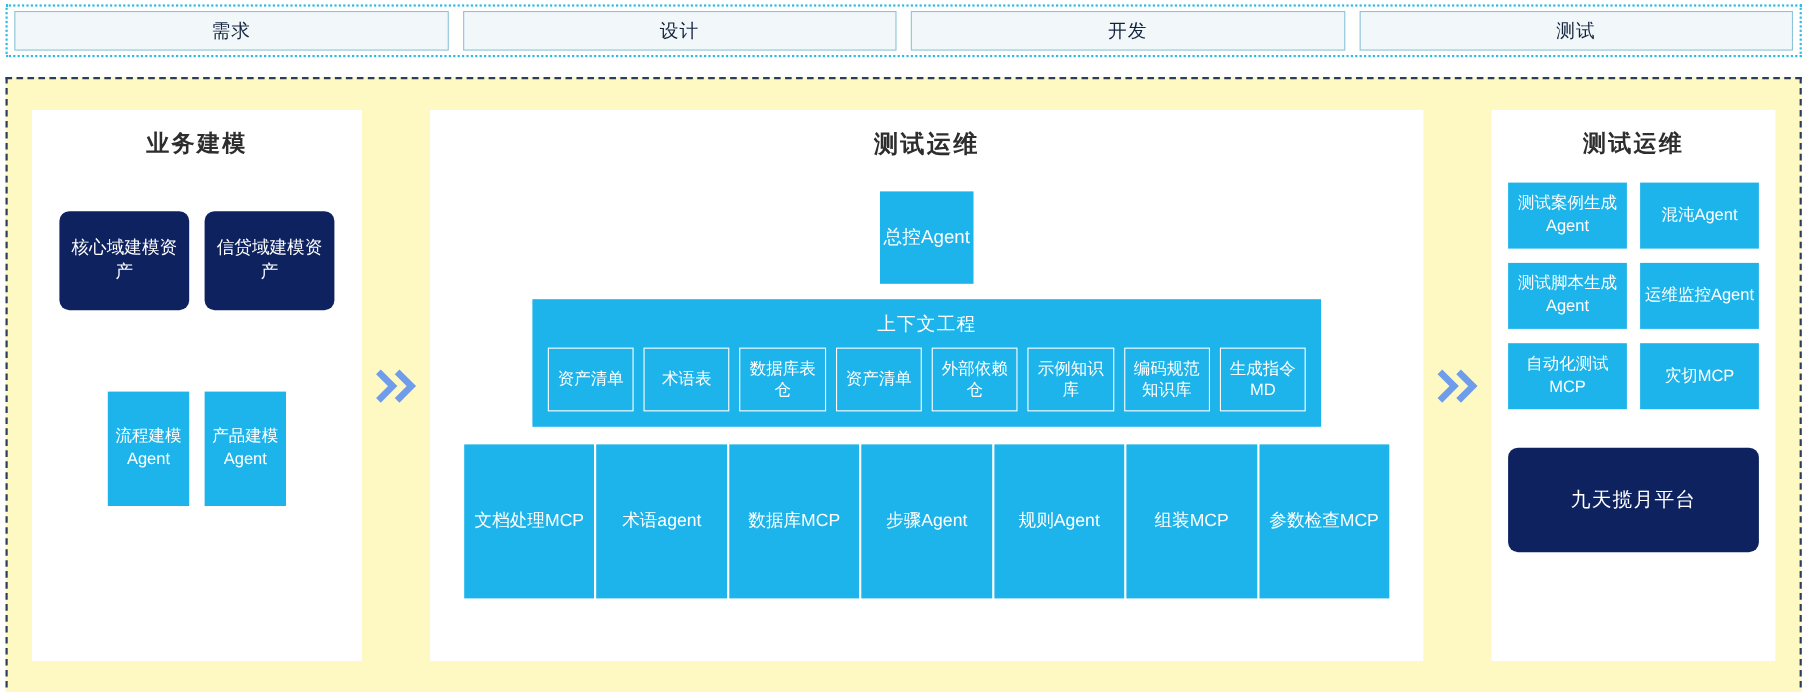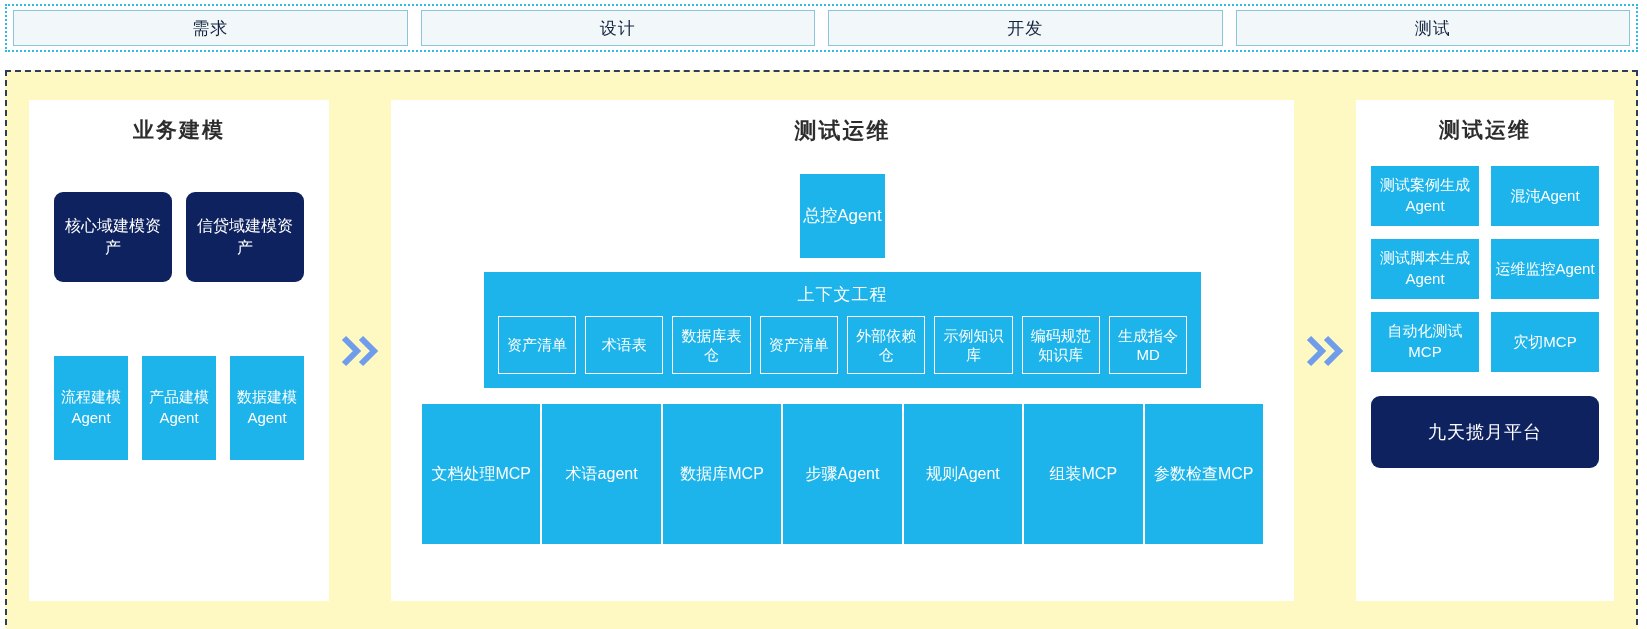--- a/index.html
+++ b/index.html
@@ -257,7 +257,6 @@
       <div class="left-agents">
         <div class="box-blue">流程建模Agent</div>
         <div class="box-blue">产品建模Agent</div>
-        <div class="box-blue">数据建模Agent</div>
       </div>
     </div>
 

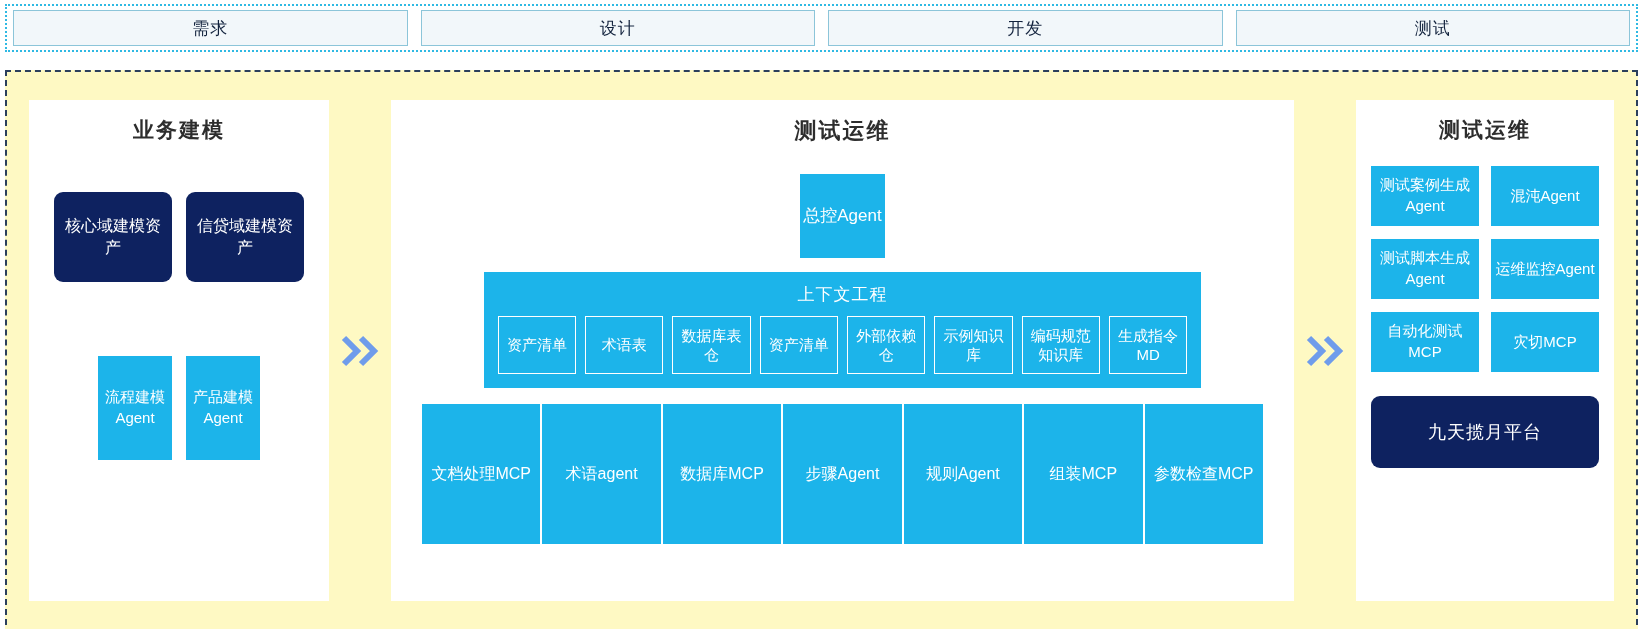--- a/index.html
+++ b/index.html
@@ -225,9 +225,9 @@
     font-size: 15px;
   }
   .platform-box {
-    margin-top: 24px;
+    margin-top: 35px;
     width: 228px;
-    height: 72px;
+    height: 95px;
     font-size: 18px;
     letter-spacing: 1px;
   }

